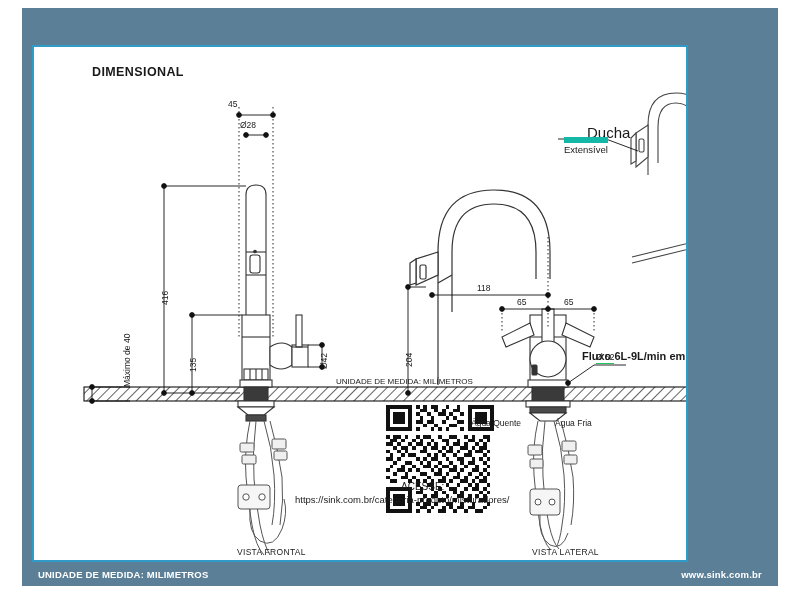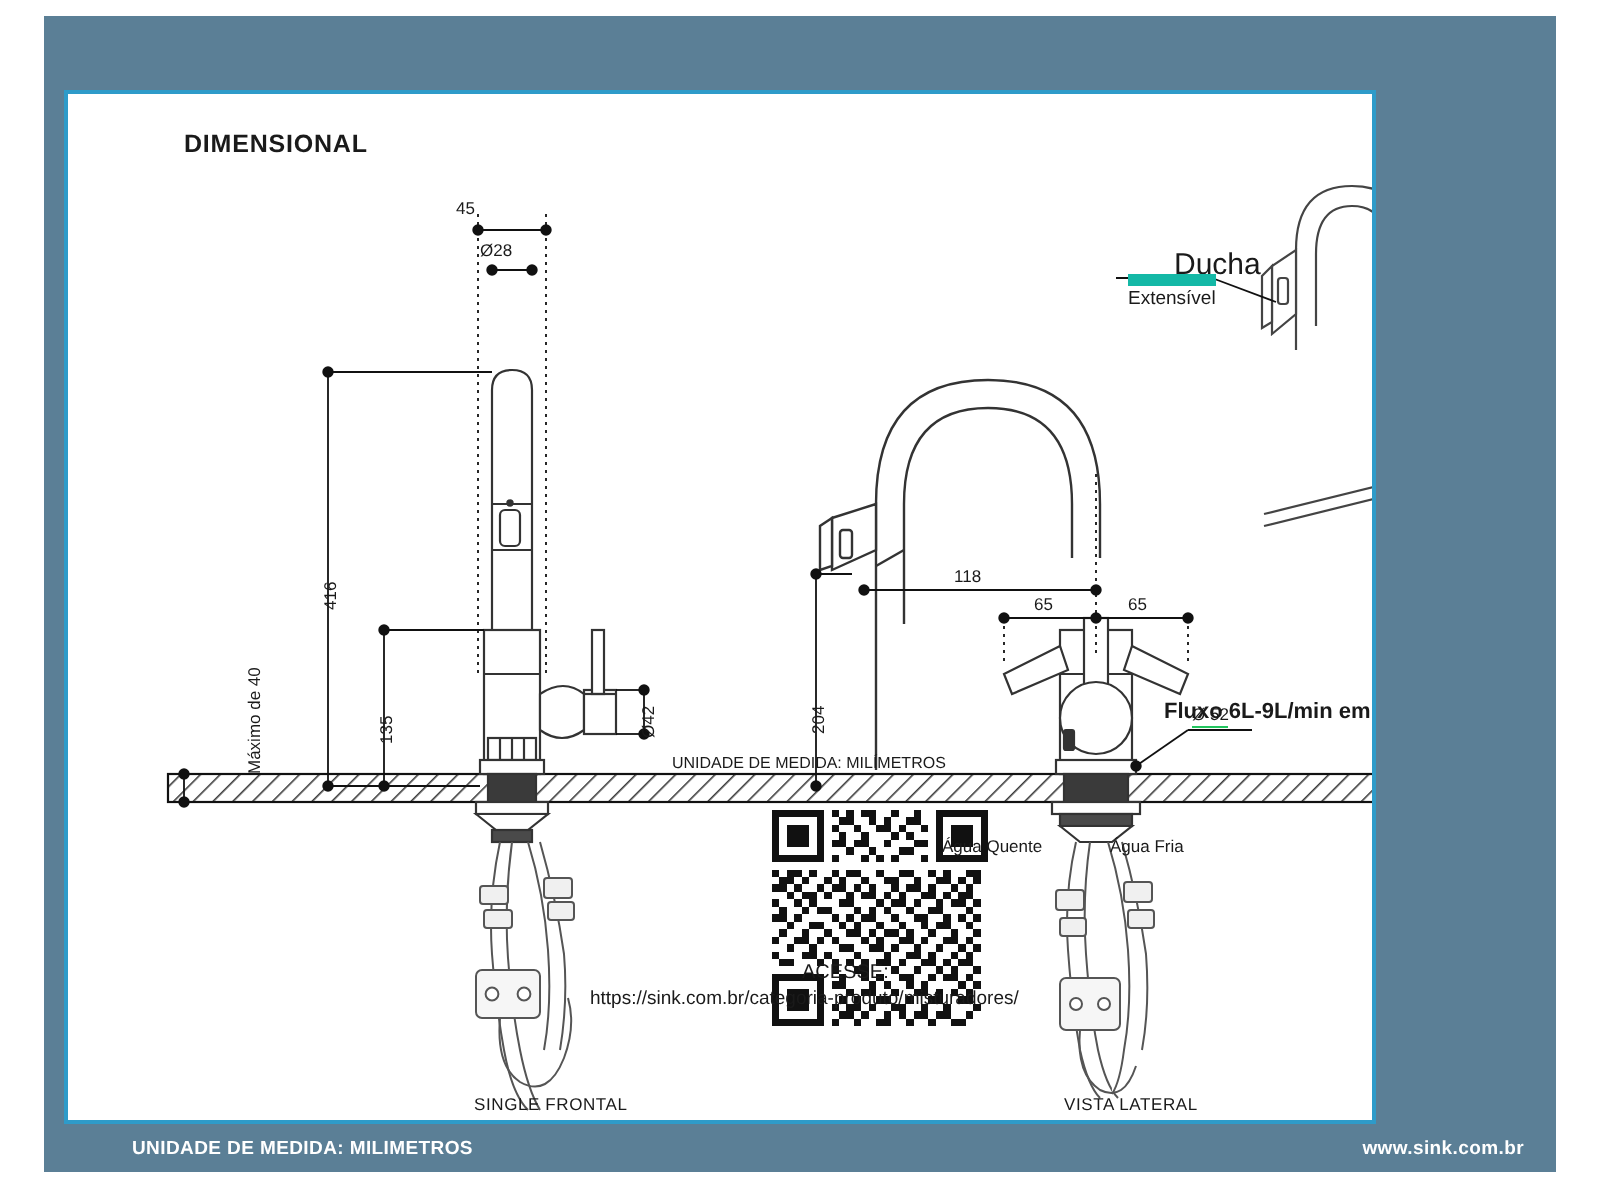--- a/index.html
+++ b/index.html
@@ -557,7 +557,7 @@
     <div class="lbl" id="agua-fria">Água Fria</div>
     <div class="lbl" id="acesse">ACESSE:</div>
     <div class="lbl" id="url">https://sink.com.br/categoria-produto/misturadores/</div>
-    <div class="lbl" id="vista-frontal">SINGLE FRONTAL</div>
+    <div class="lbl" id="vista-frontal">VISTA FRONTAL</div>
     <div class="lbl" id="vista-lateral">VISTA LATERAL</div>
   </div>
 

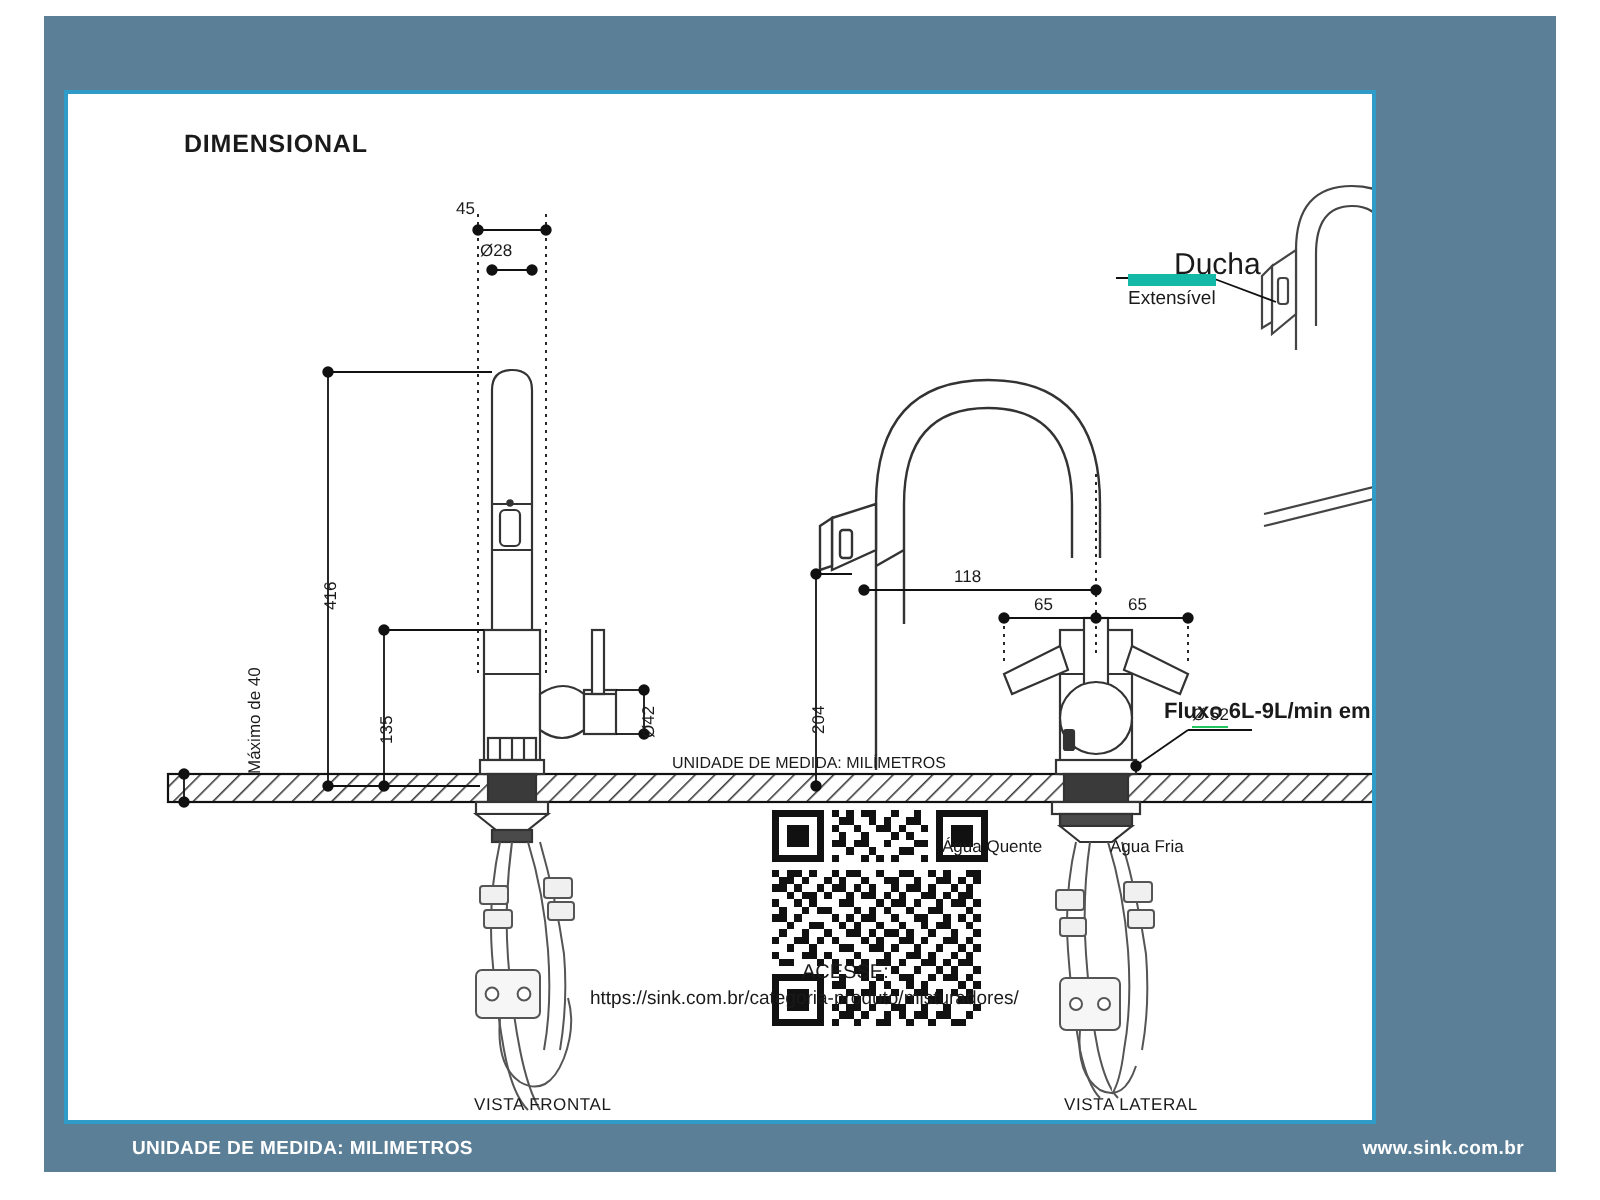--- a/index.html
+++ b/index.html
@@ -66,7 +66,6 @@
     font-size: 9.5px;
     font-weight: bold;
     letter-spacing: .2px;
-    margin-left: 28px;
   }
   .lbl {
     position: absolute;

